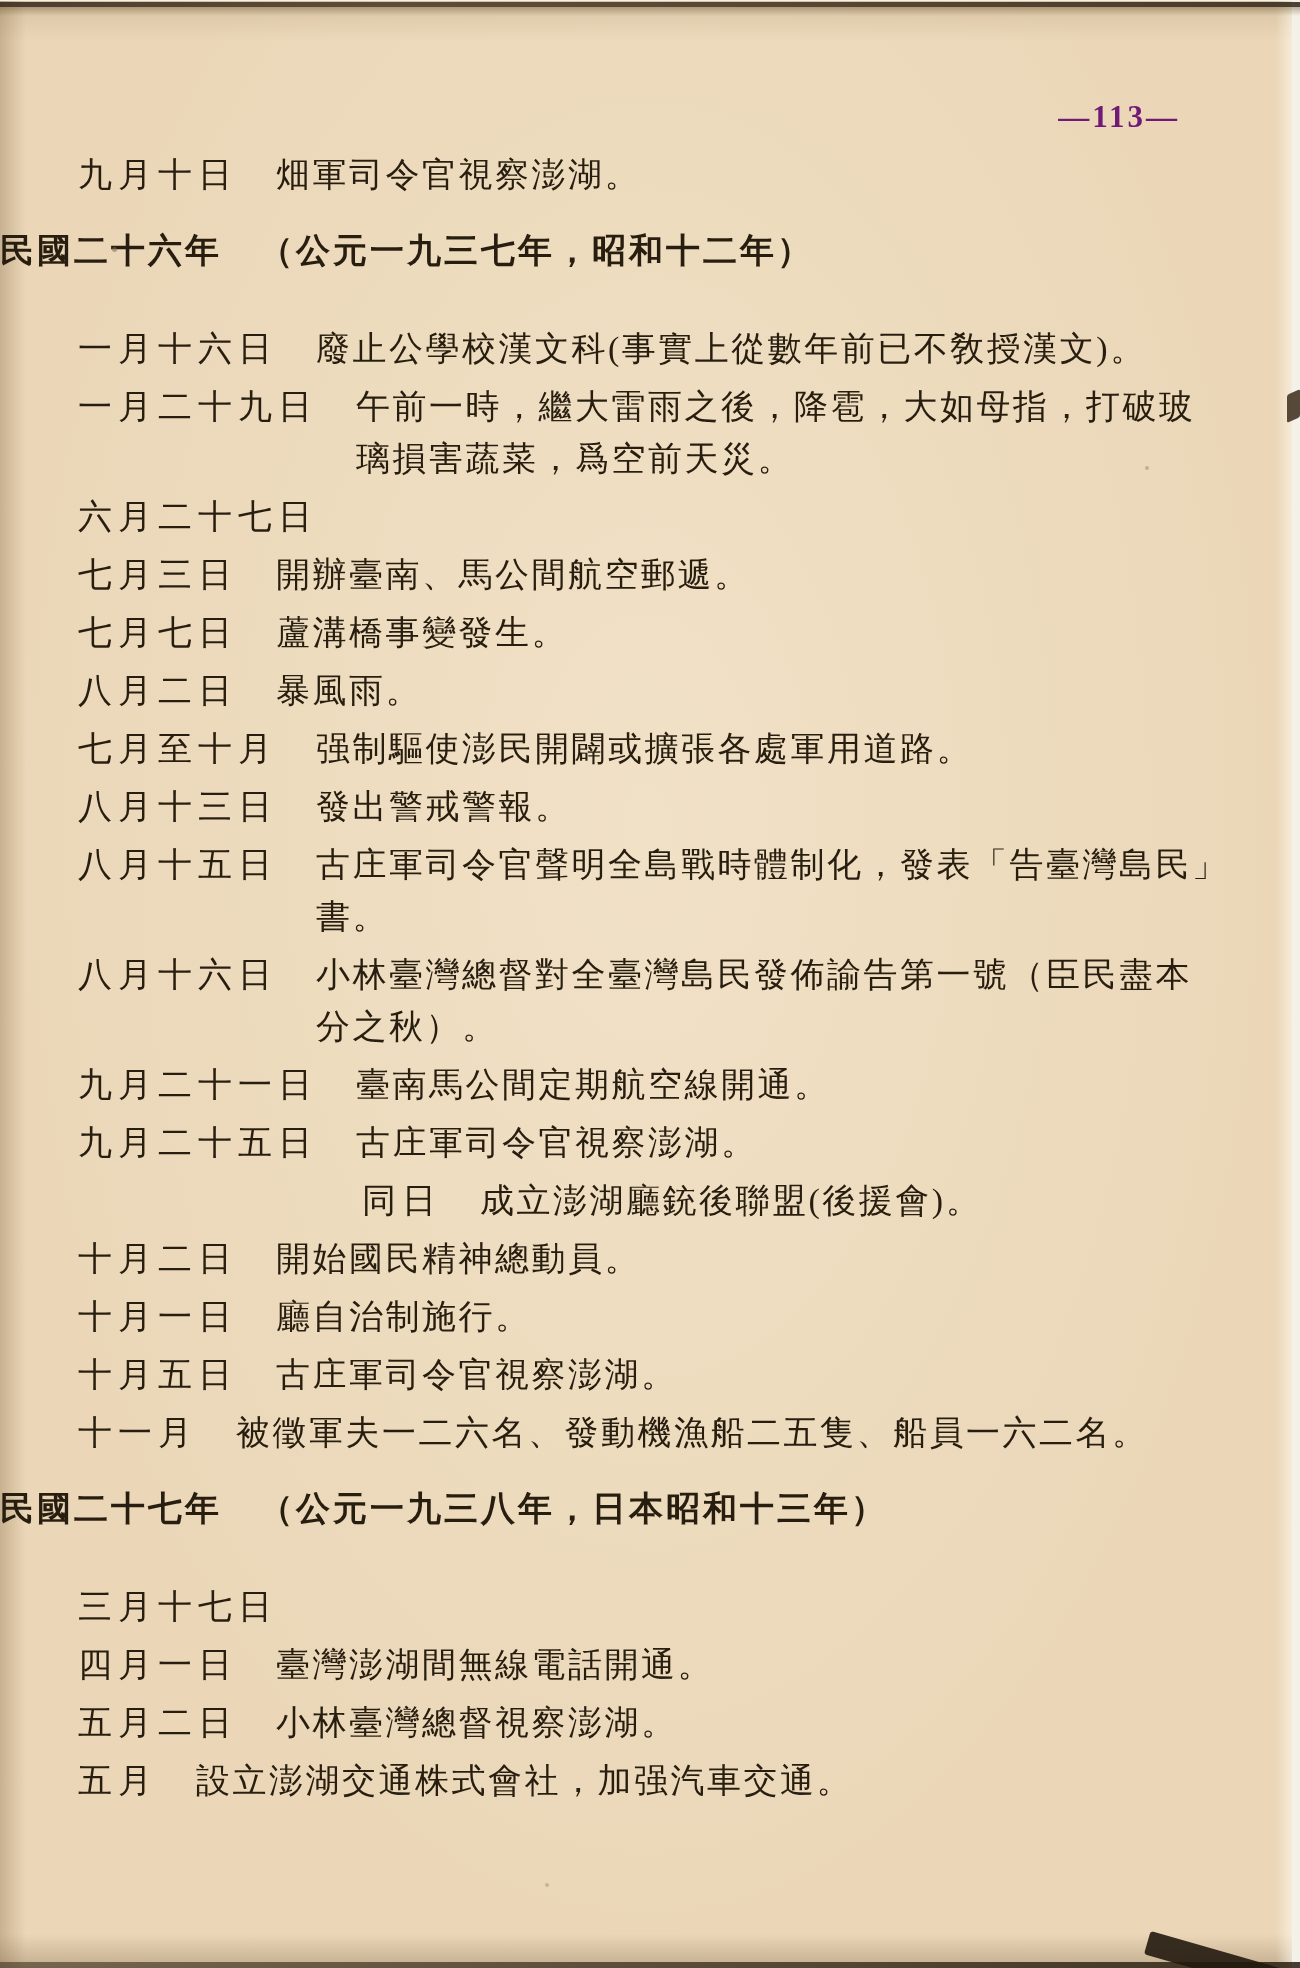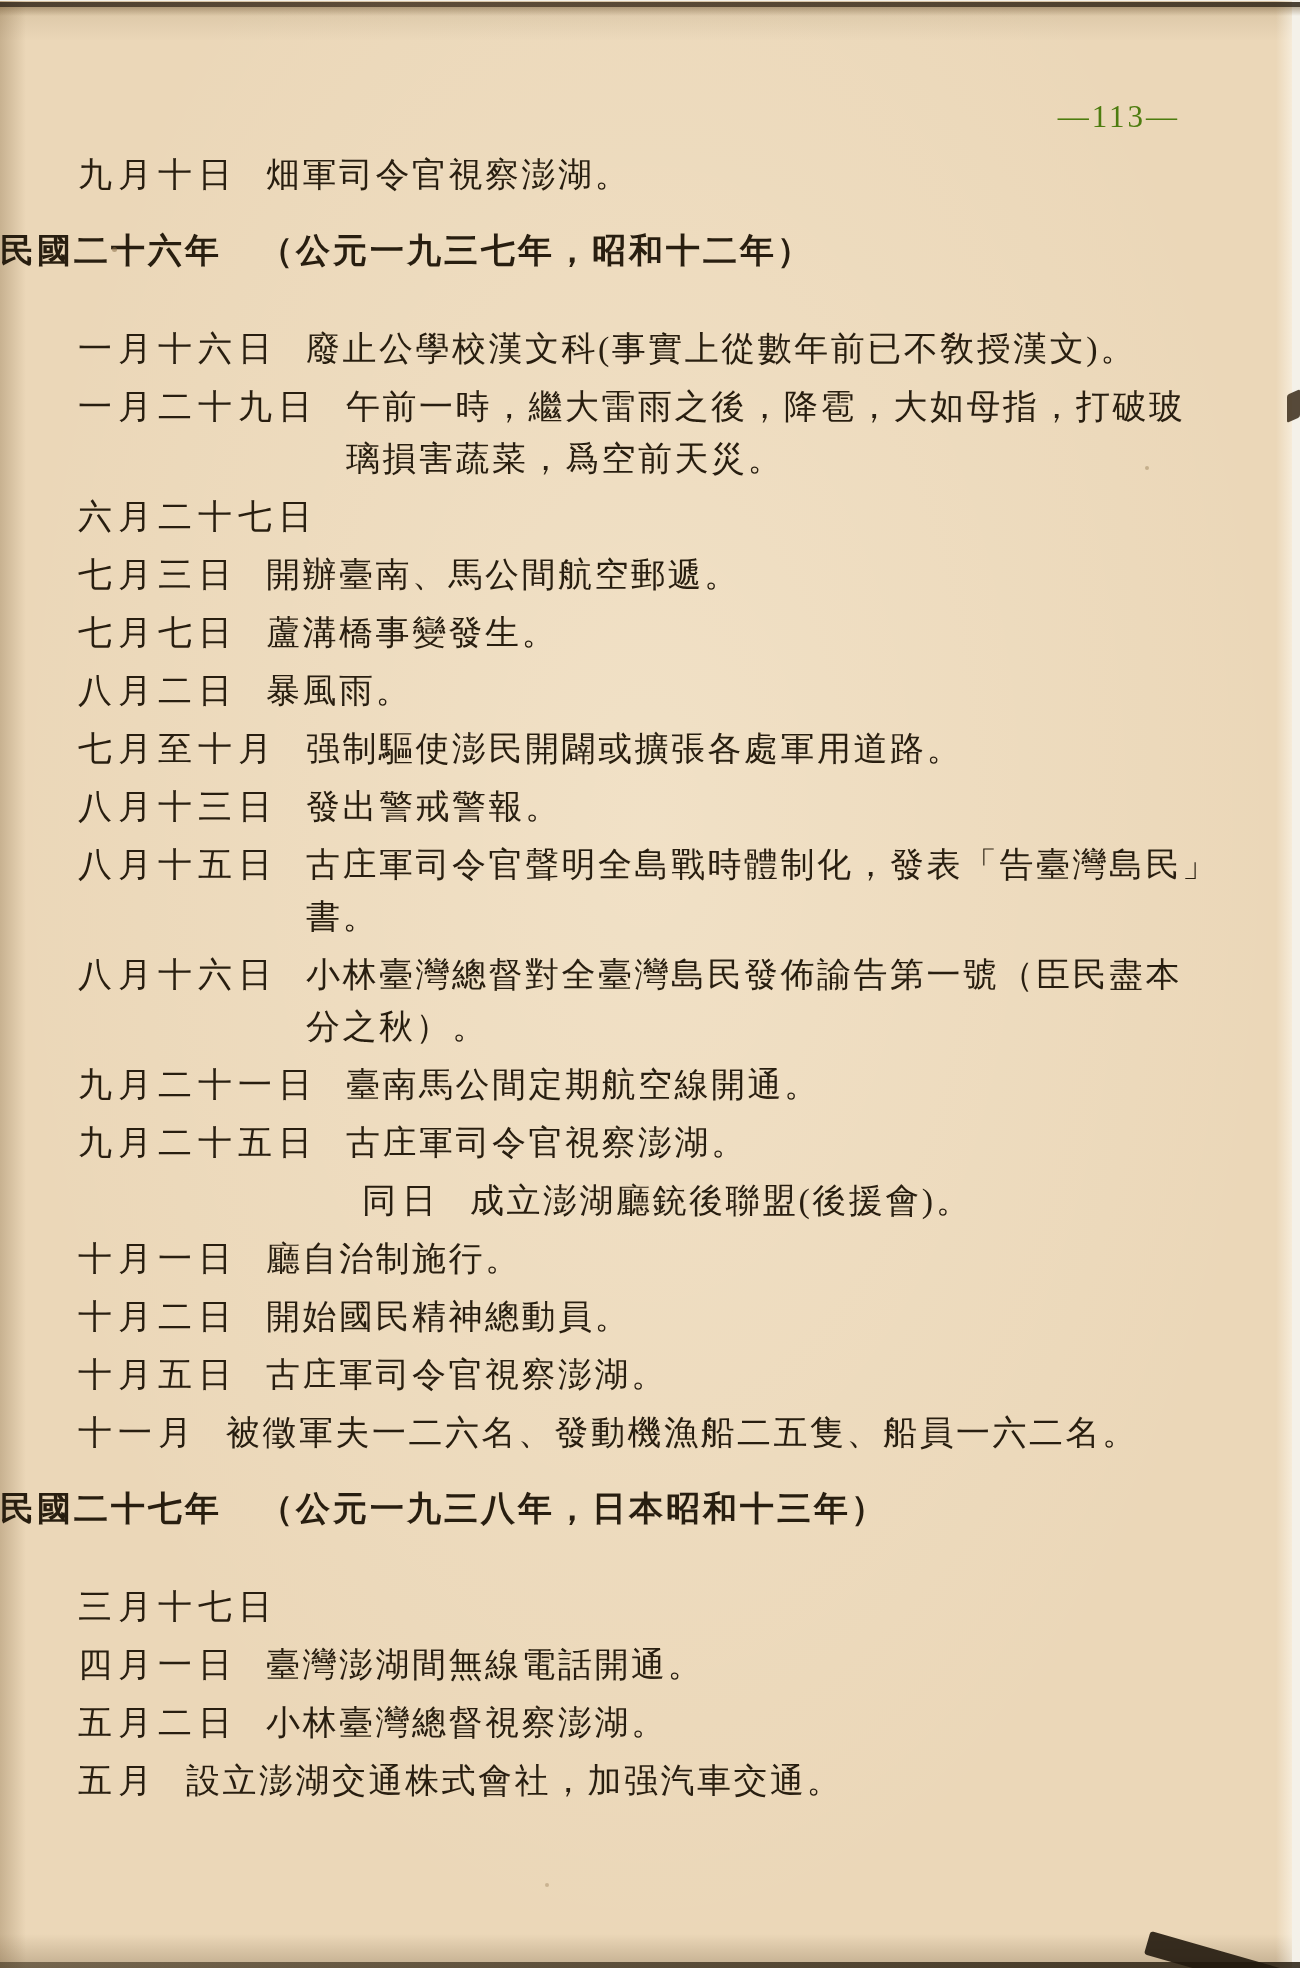--- a/index.html
+++ b/index.html
@@ -51,7 +51,7 @@
 
   .page-number{
     position:absolute;top:98px;right:112px;
-    font-size:31px;letter-spacing:3px;font-weight:normal;color:#4d7c0f;
+    font-size:31px;letter-spacing:3px;font-weight:bold;color:#701a75;
   }
   .content{position:absolute;left:0;top:0;width:100%;padding-top:148px;}
   .heading{

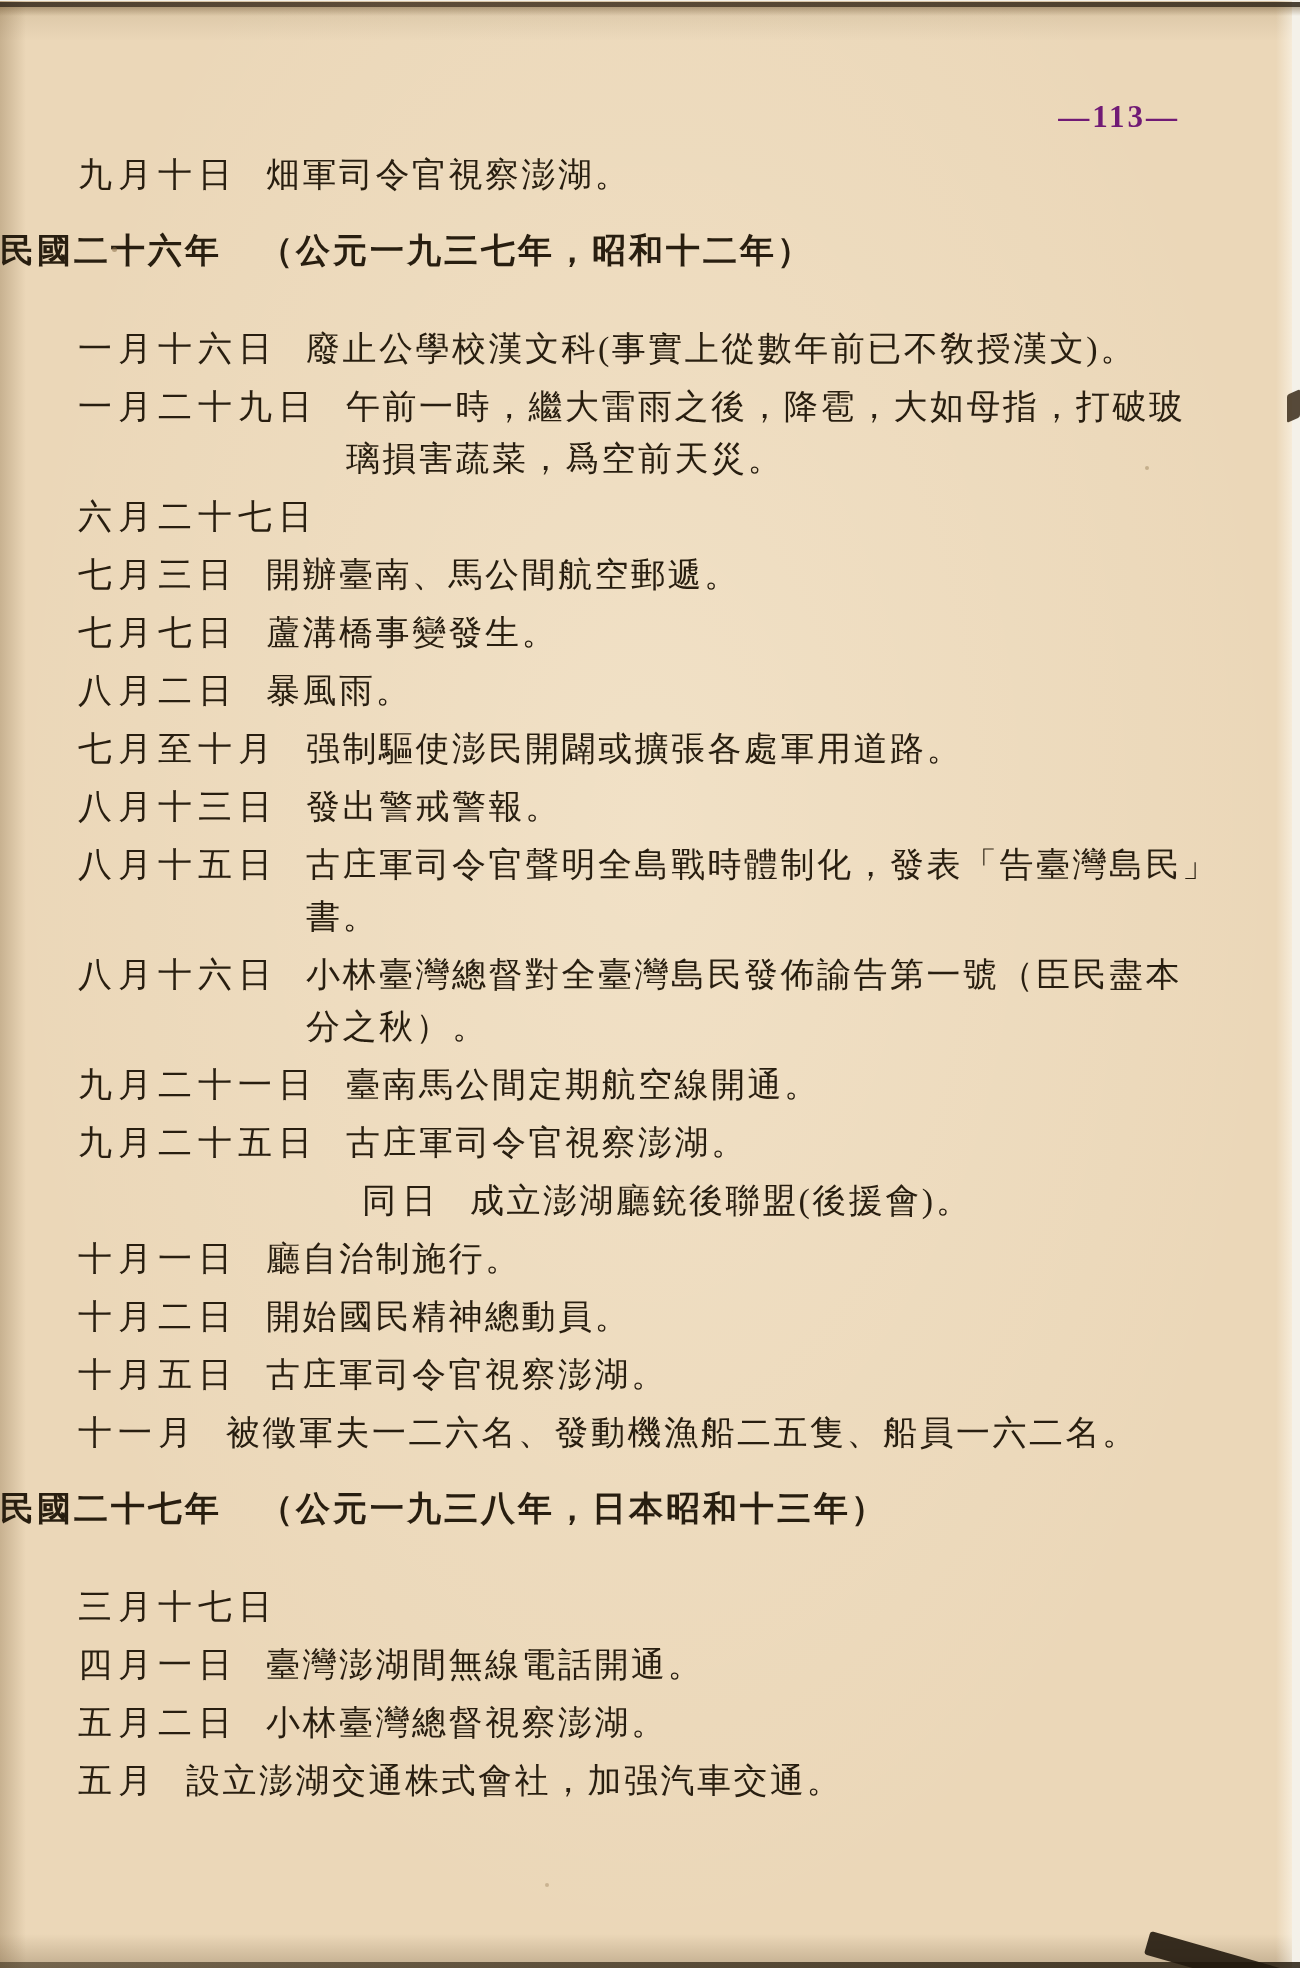--- a/index.html
+++ b/index.html
@@ -60,7 +60,7 @@
     white-space:nowrap;
   }
   .entry{
-    display:flex;column-gap:28px;align-items:flex-start;
+    display:flex;column-gap:38px;align-items:flex-start;
     padding-left:78px;padding-right:40px;margin-bottom:6px;
     font-size:34px;line-height:52px;
   }

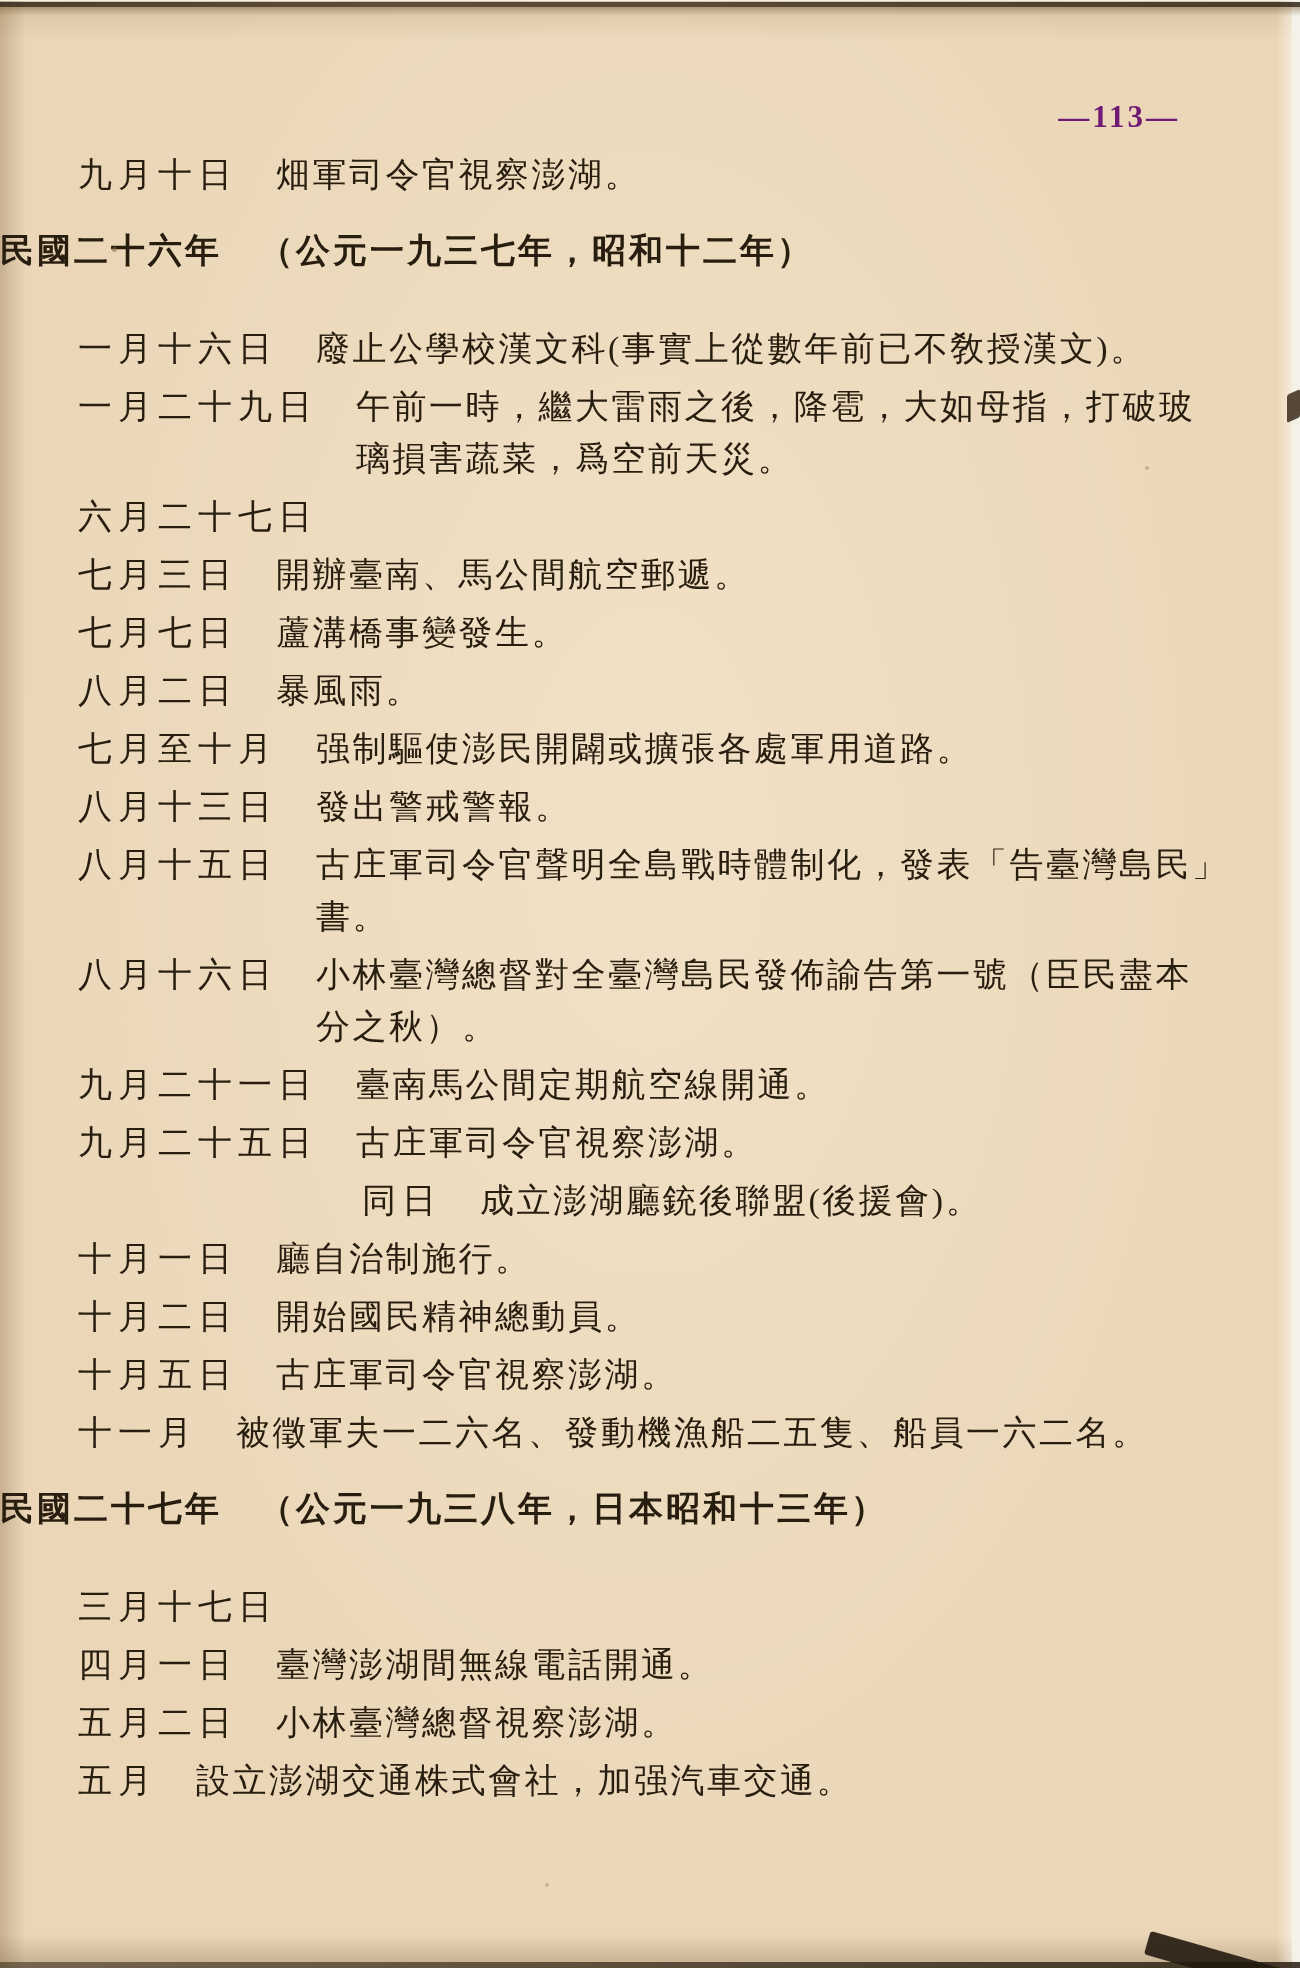--- a/index.html
+++ b/index.html
@@ -164,15 +164,15 @@
           </span>
         </div>
         <div class="entry">
+          <span class="date">十月二日</span>
+          <span class="body">
+            <div class="line">開始國民精神總動員。</div>
+          </span>
+        </div>
+        <div class="entry">
           <span class="date">十月一日</span>
           <span class="body">
             <div class="line">廳自治制施行。</div>
-          </span>
-        </div>
-        <div class="entry">
-          <span class="date">十月二日</span>
-          <span class="body">
-            <div class="line">開始國民精神總動員。</div>
           </span>
         </div>
         <div class="entry">

